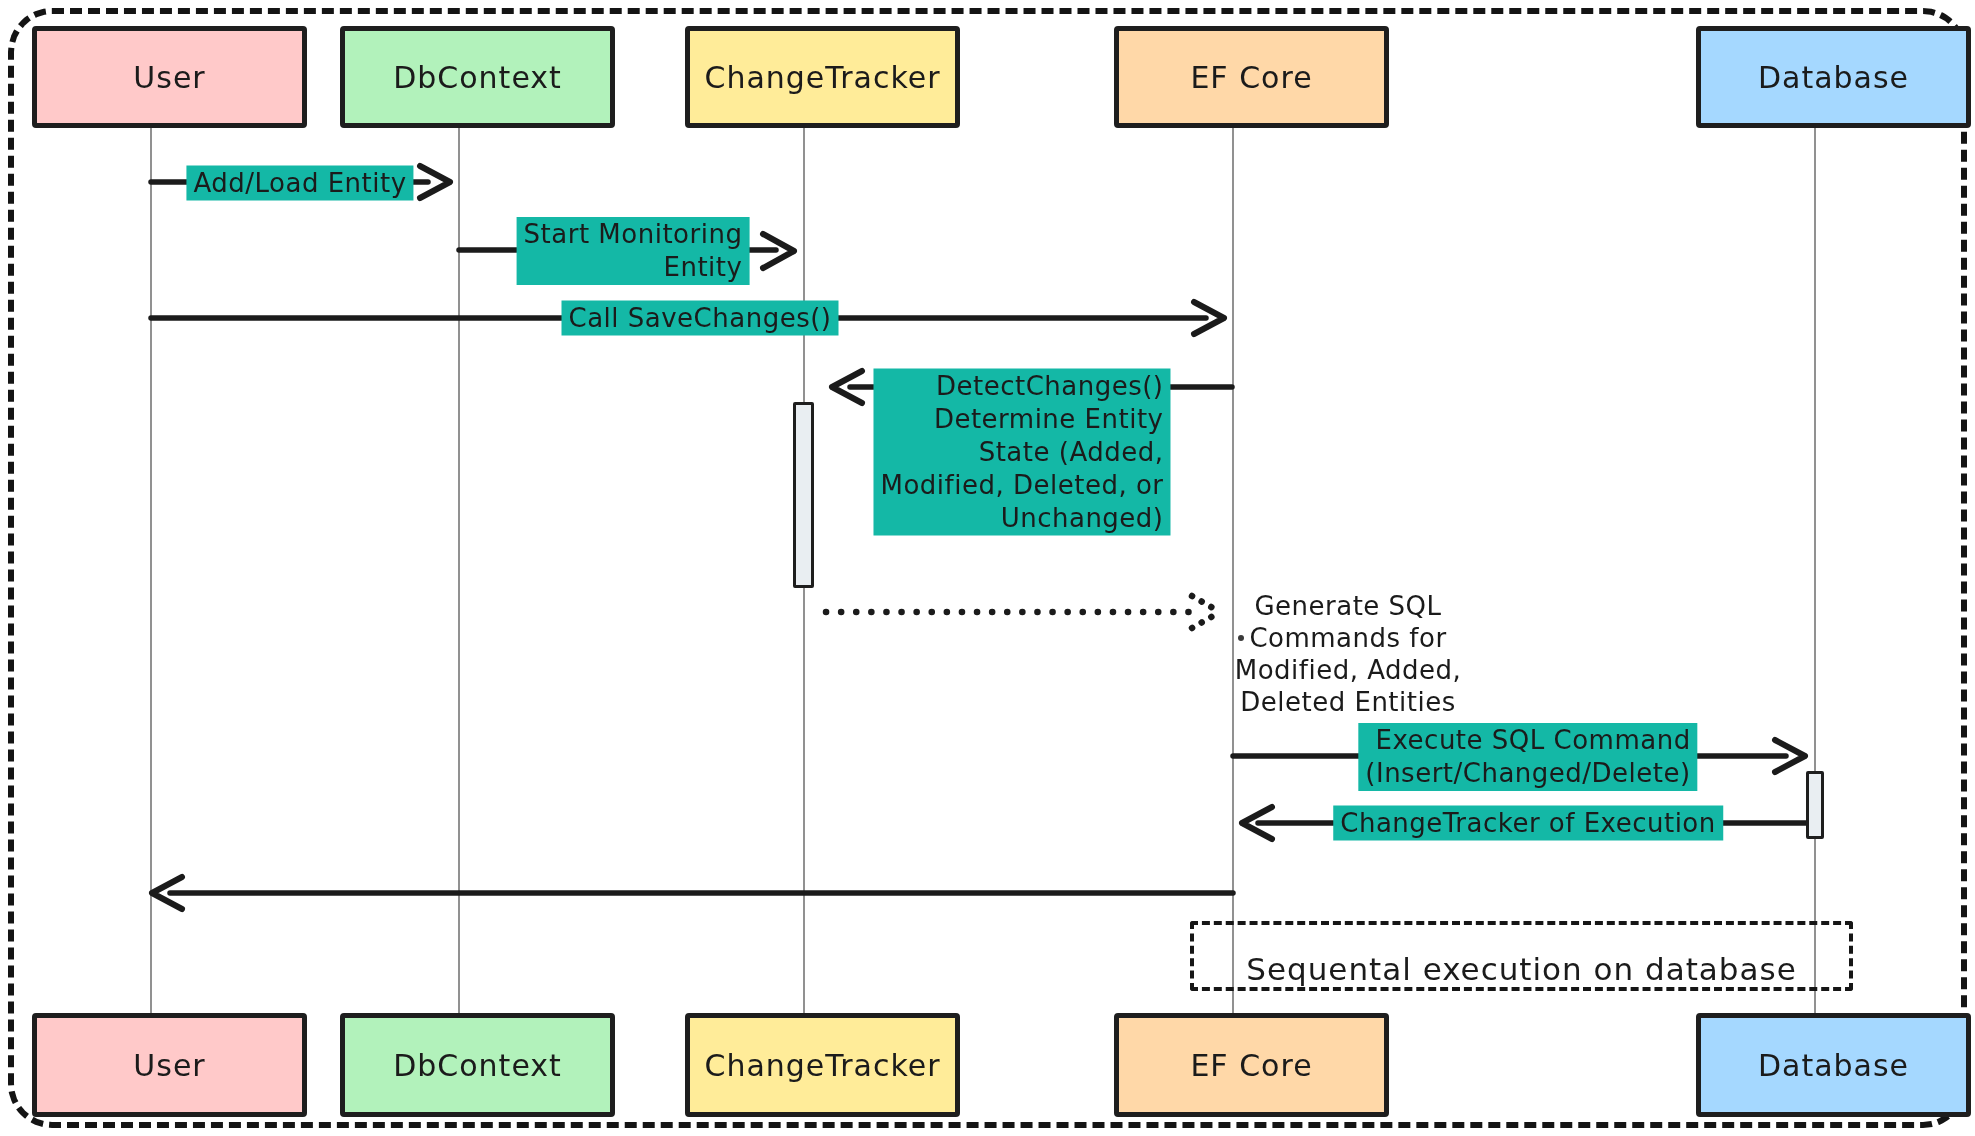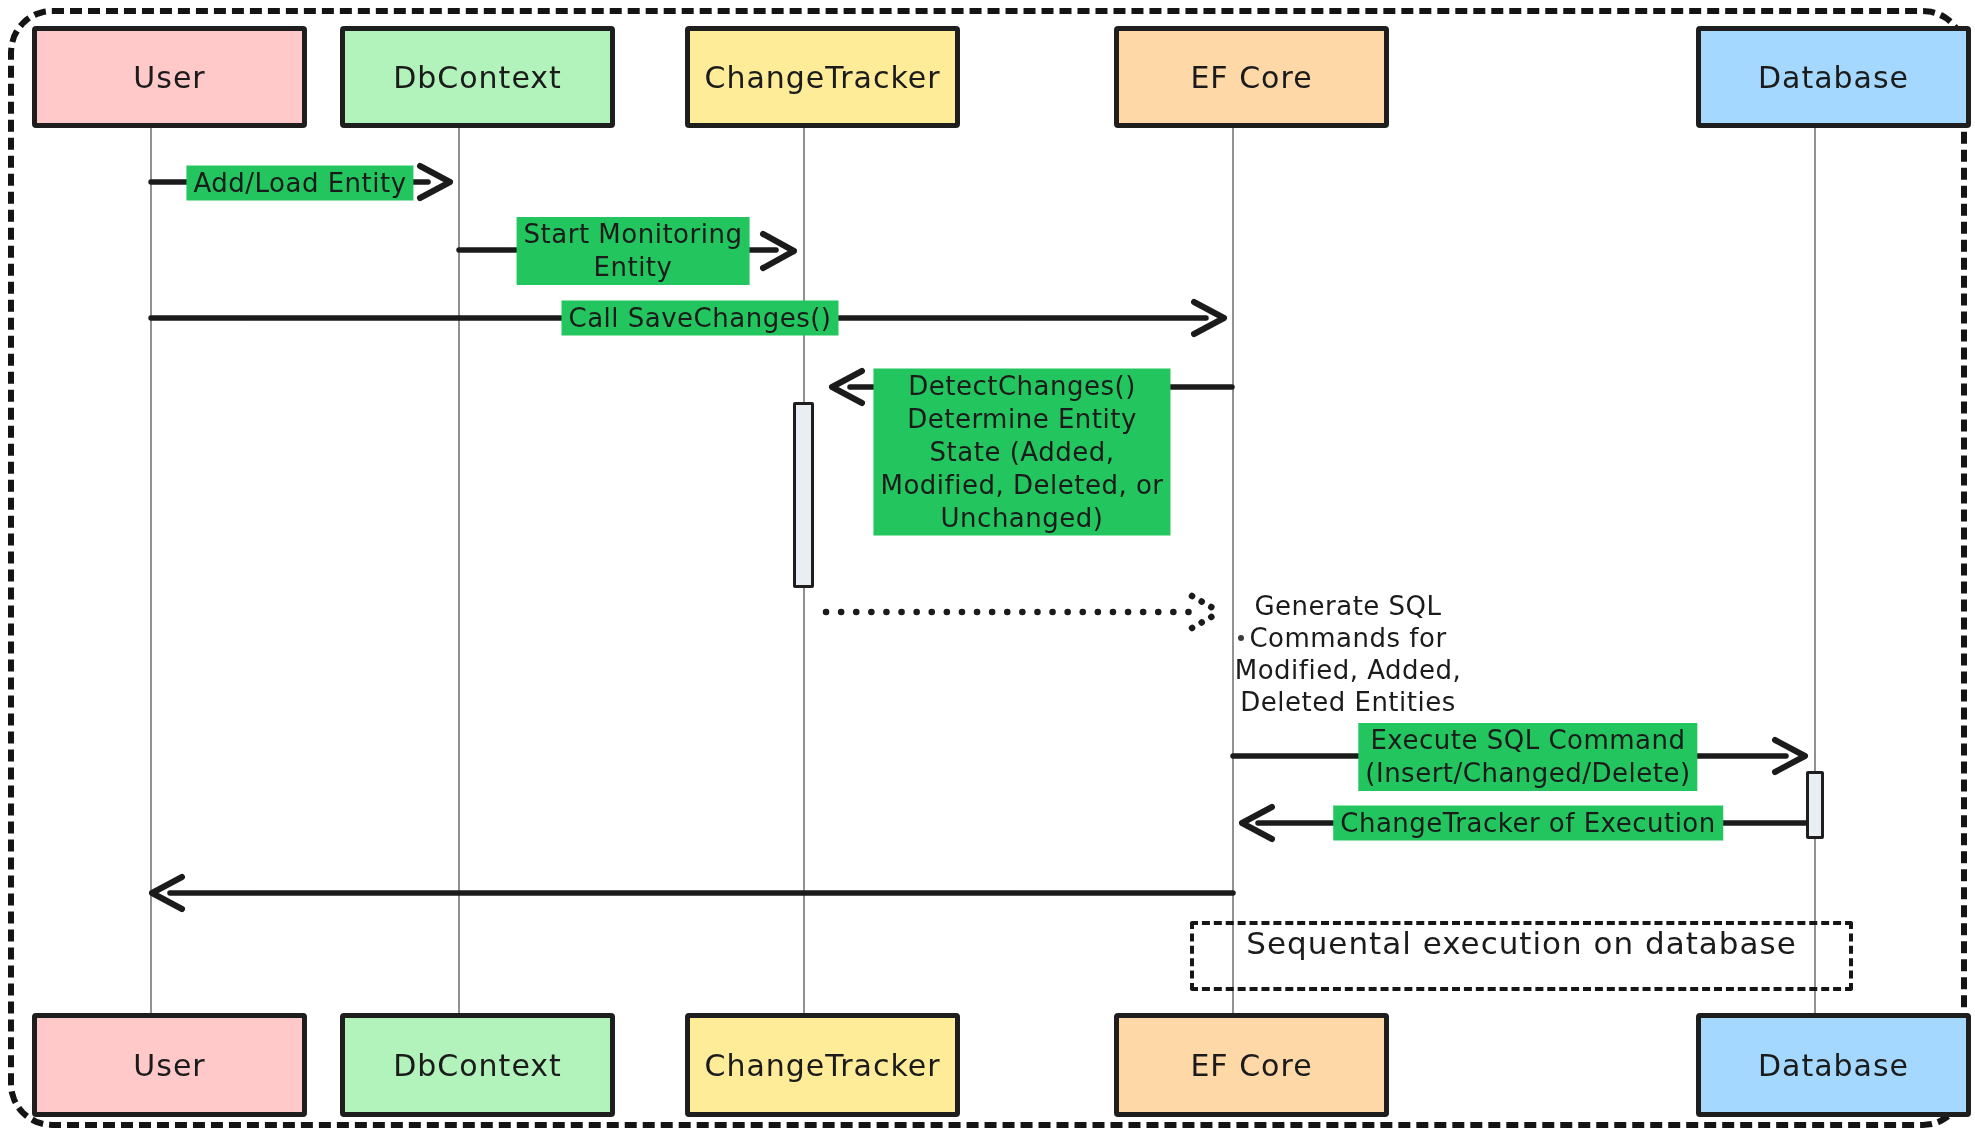--- a/index.html
+++ b/index.html
@@ -60,9 +60,9 @@
     font-size:26px;
     line-height:33px;
     letter-spacing:0.5px;
-    text-align:center;
+    text-align:right;
     white-space:pre-line;
-    background:#22c55e;
+    background:#14b8a6;
     padding:1px 7px;
     z-index:5;
   }

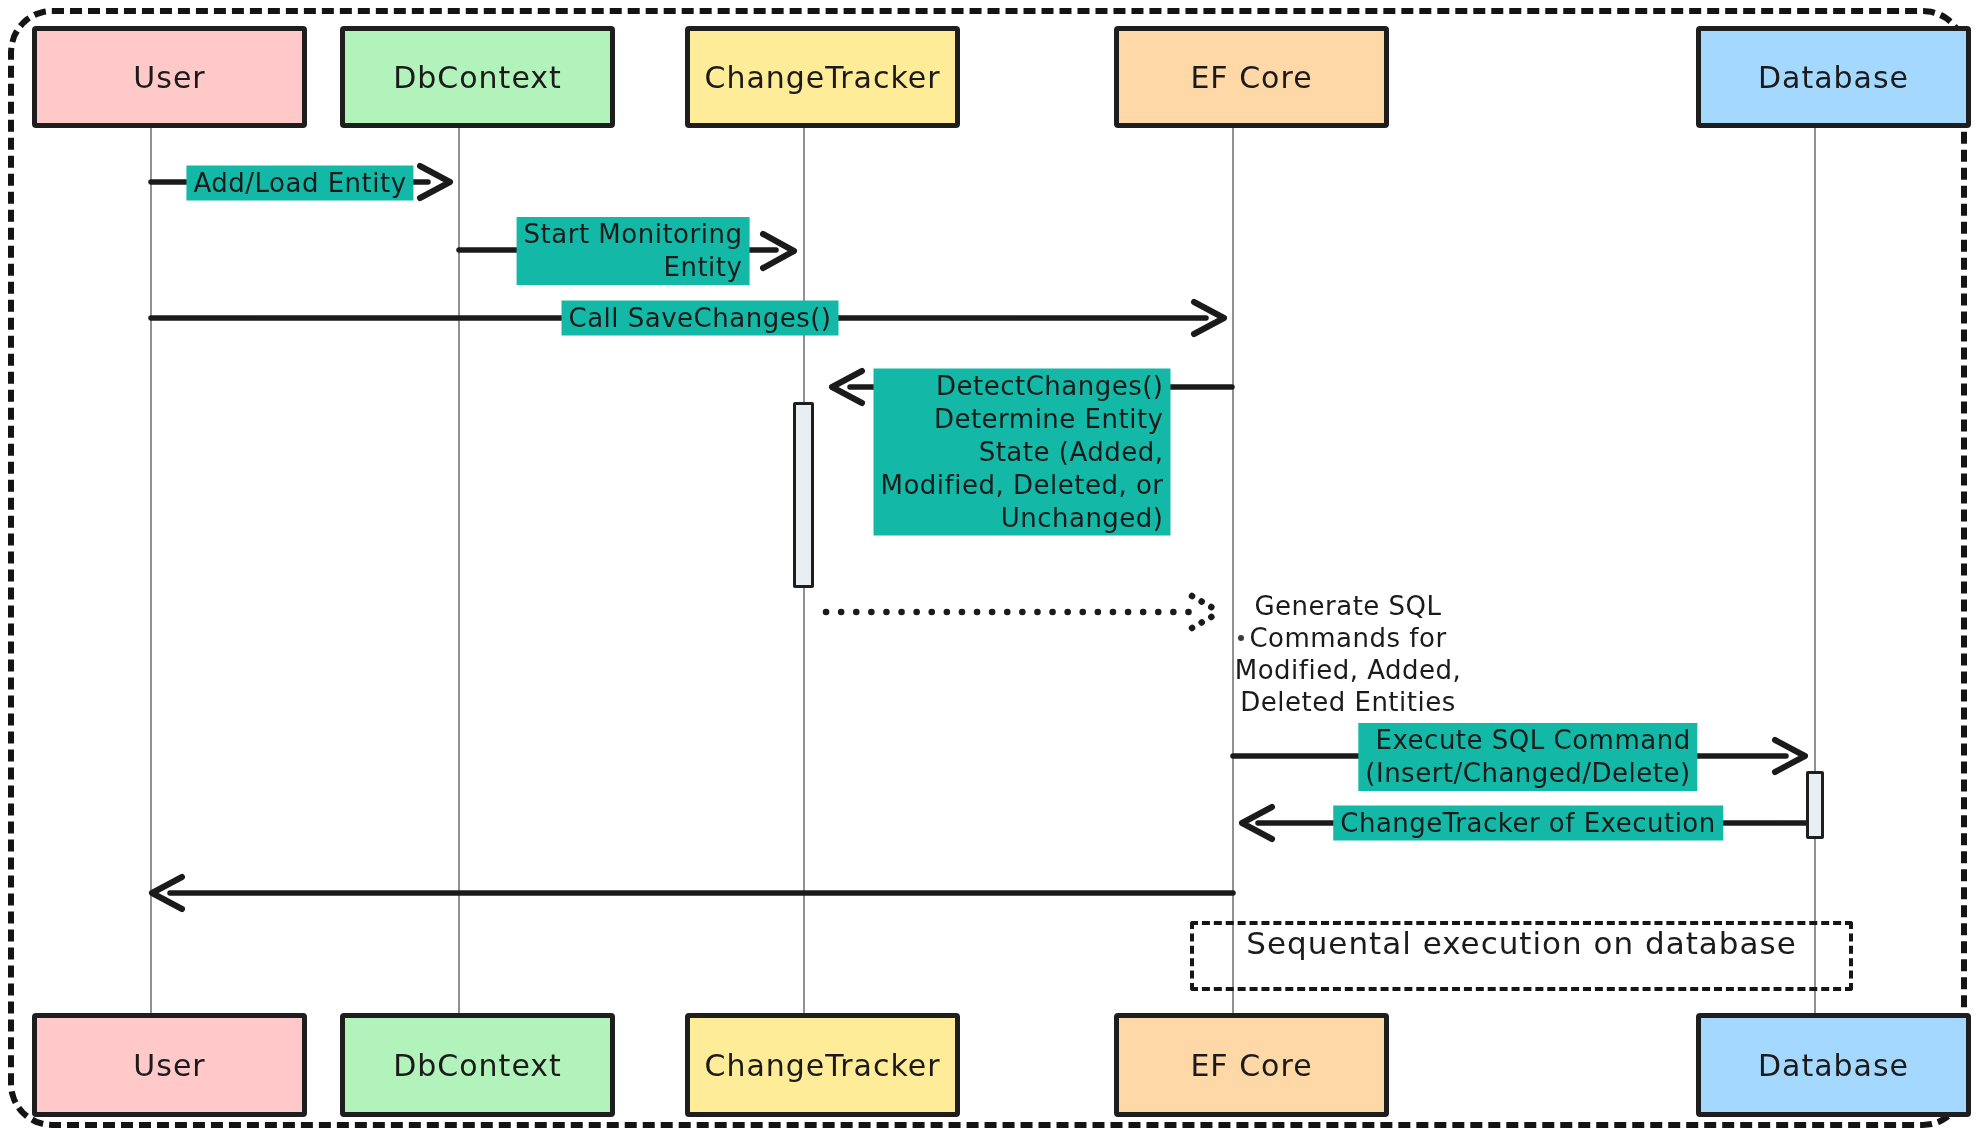--- a/index.html
+++ b/index.html
@@ -89,7 +89,7 @@
     width:663px;height:70px;
     border:4.5px dashed #161616;
     border-radius:3px;
-    display:flex;align-items:flex-start;justify-content:center;
+    display:flex;align-items:flex-end;justify-content:center;
     box-sizing:border-box;
     z-index:5;
   }

